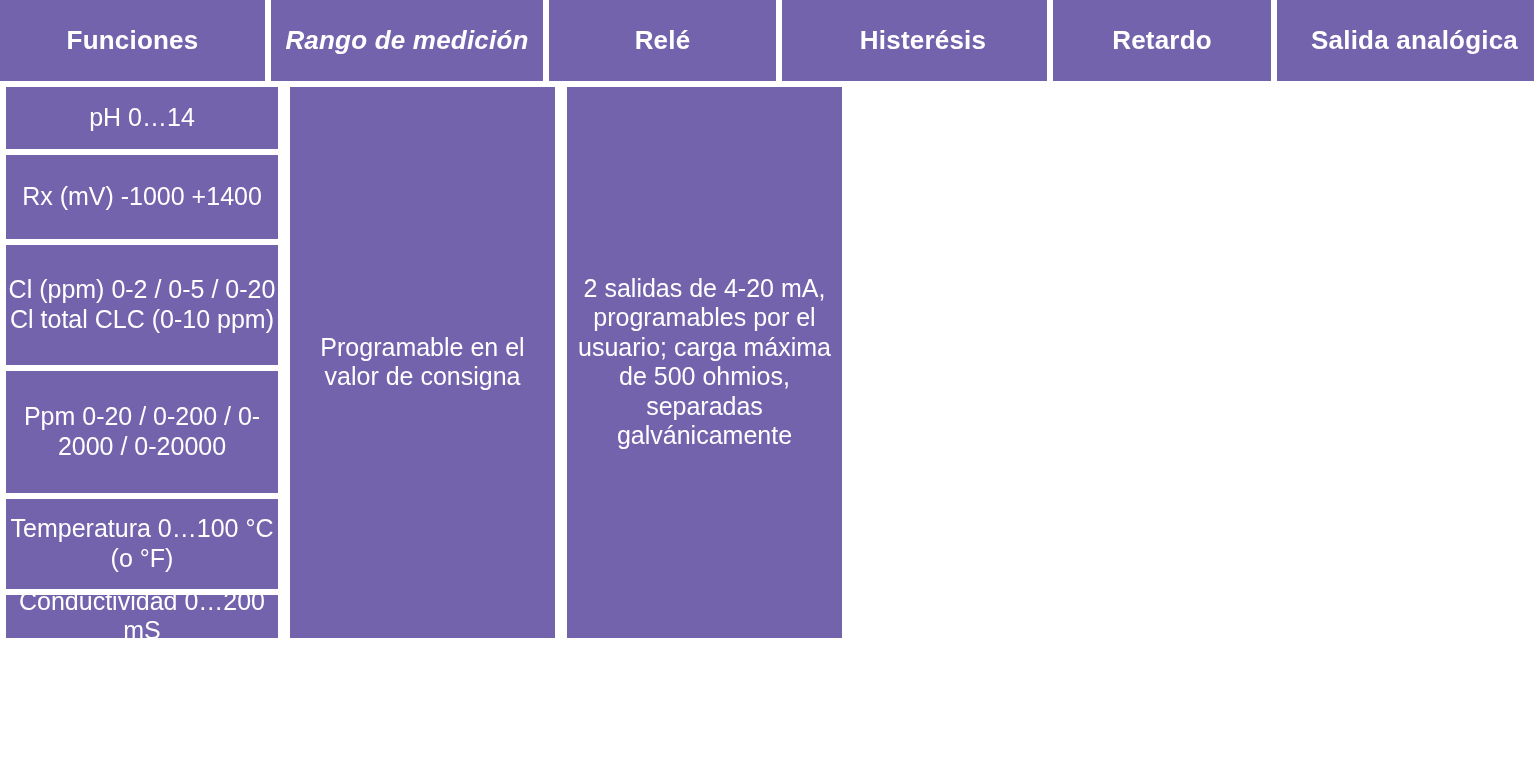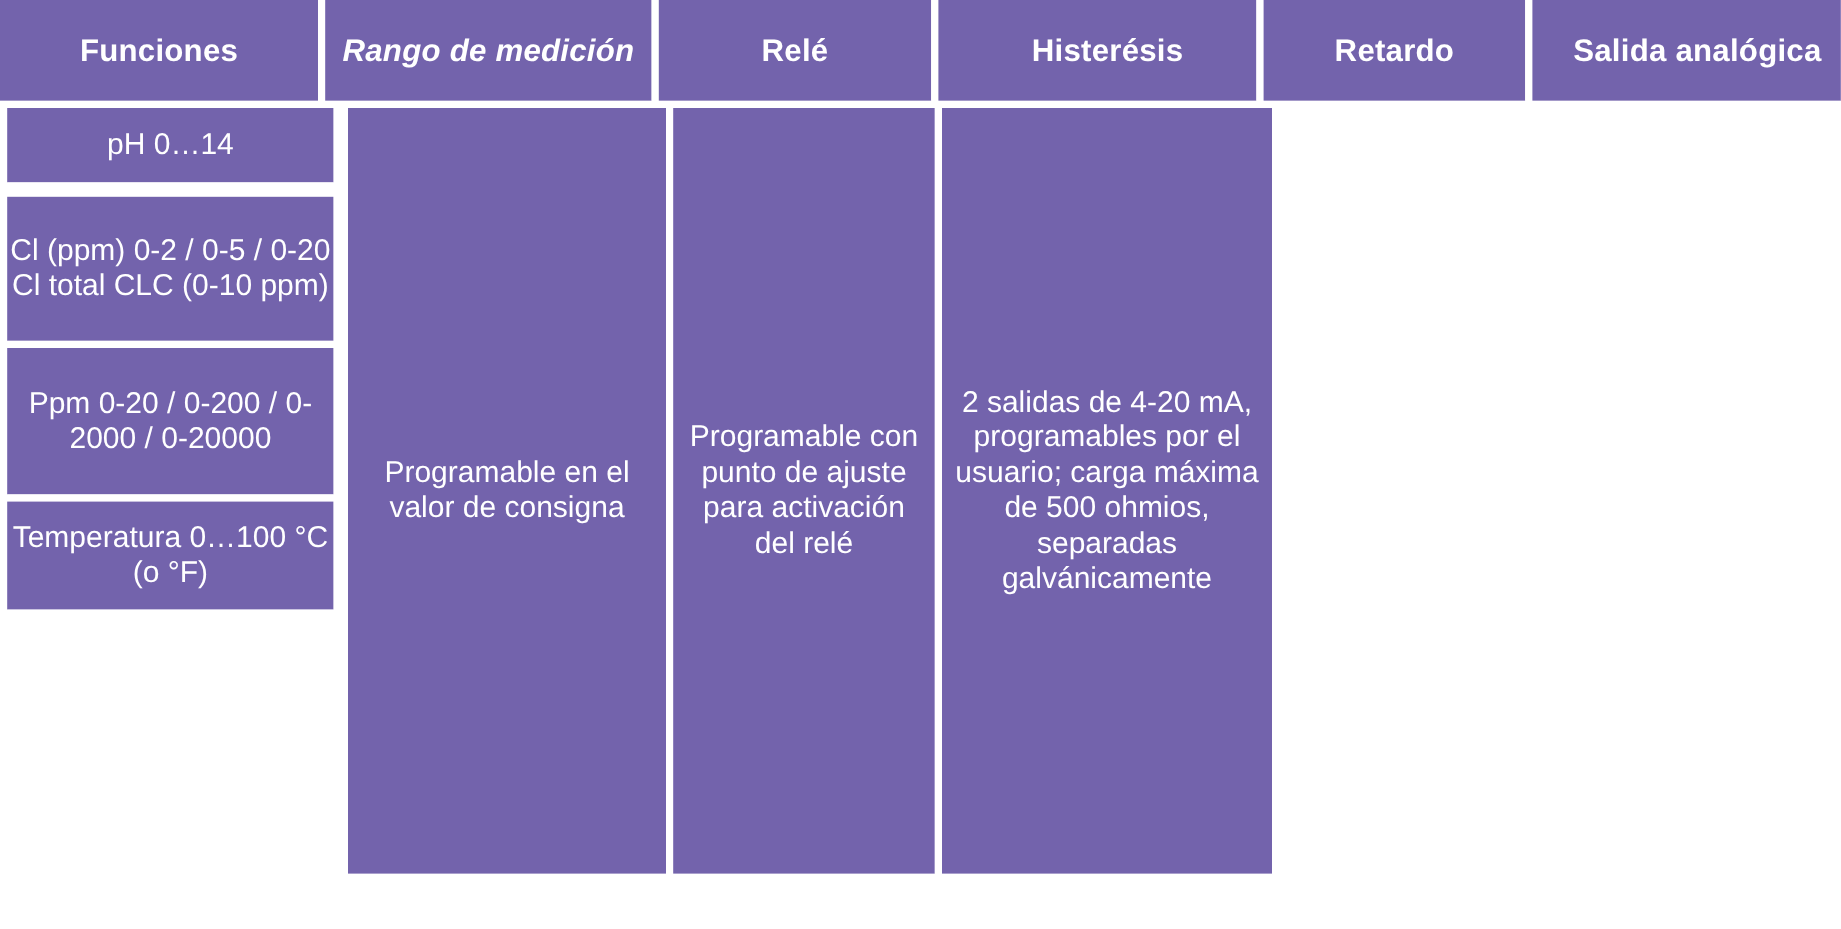--- a/index.html
+++ b/index.html
@@ -15,7 +15,7 @@
   }
   .spec-table {
     width: 1534px;
-    height: 728px;
+    height: 638px;
     display: flex;
     flex-direction: column;
     box-sizing: border-box;

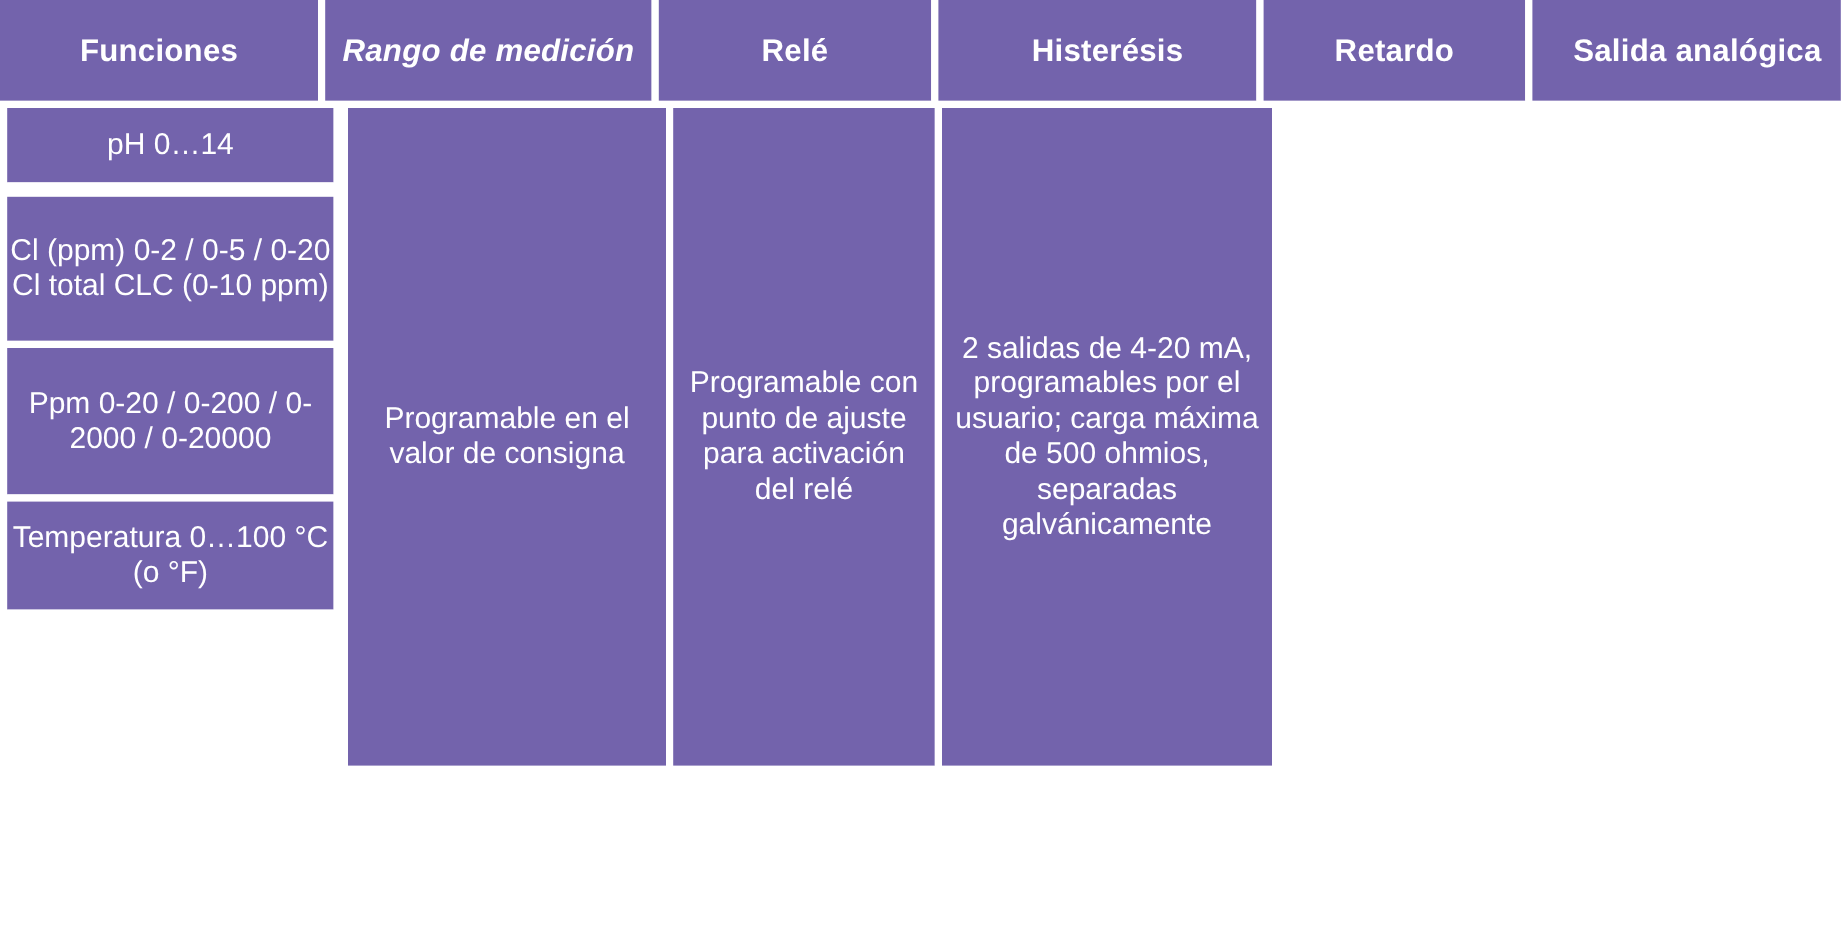--- a/index.html
+++ b/index.html
@@ -133,6 +133,7 @@
     <div class="rango-stack">
       <div class="sub-cell sub-h1">pH 0…14</div>
       <div class="sub-gap"></div>
+      <div class="sub-cell sub-h2">Rx (mV) -1000 +1400</div>
       <div class="sub-gap"></div>
       <div class="sub-cell sub-h3">Cl (ppm) 0-2 / 0-5 / 0-20 Cl total CLC (0-10 ppm)</div>
       <div class="sub-gap"></div>

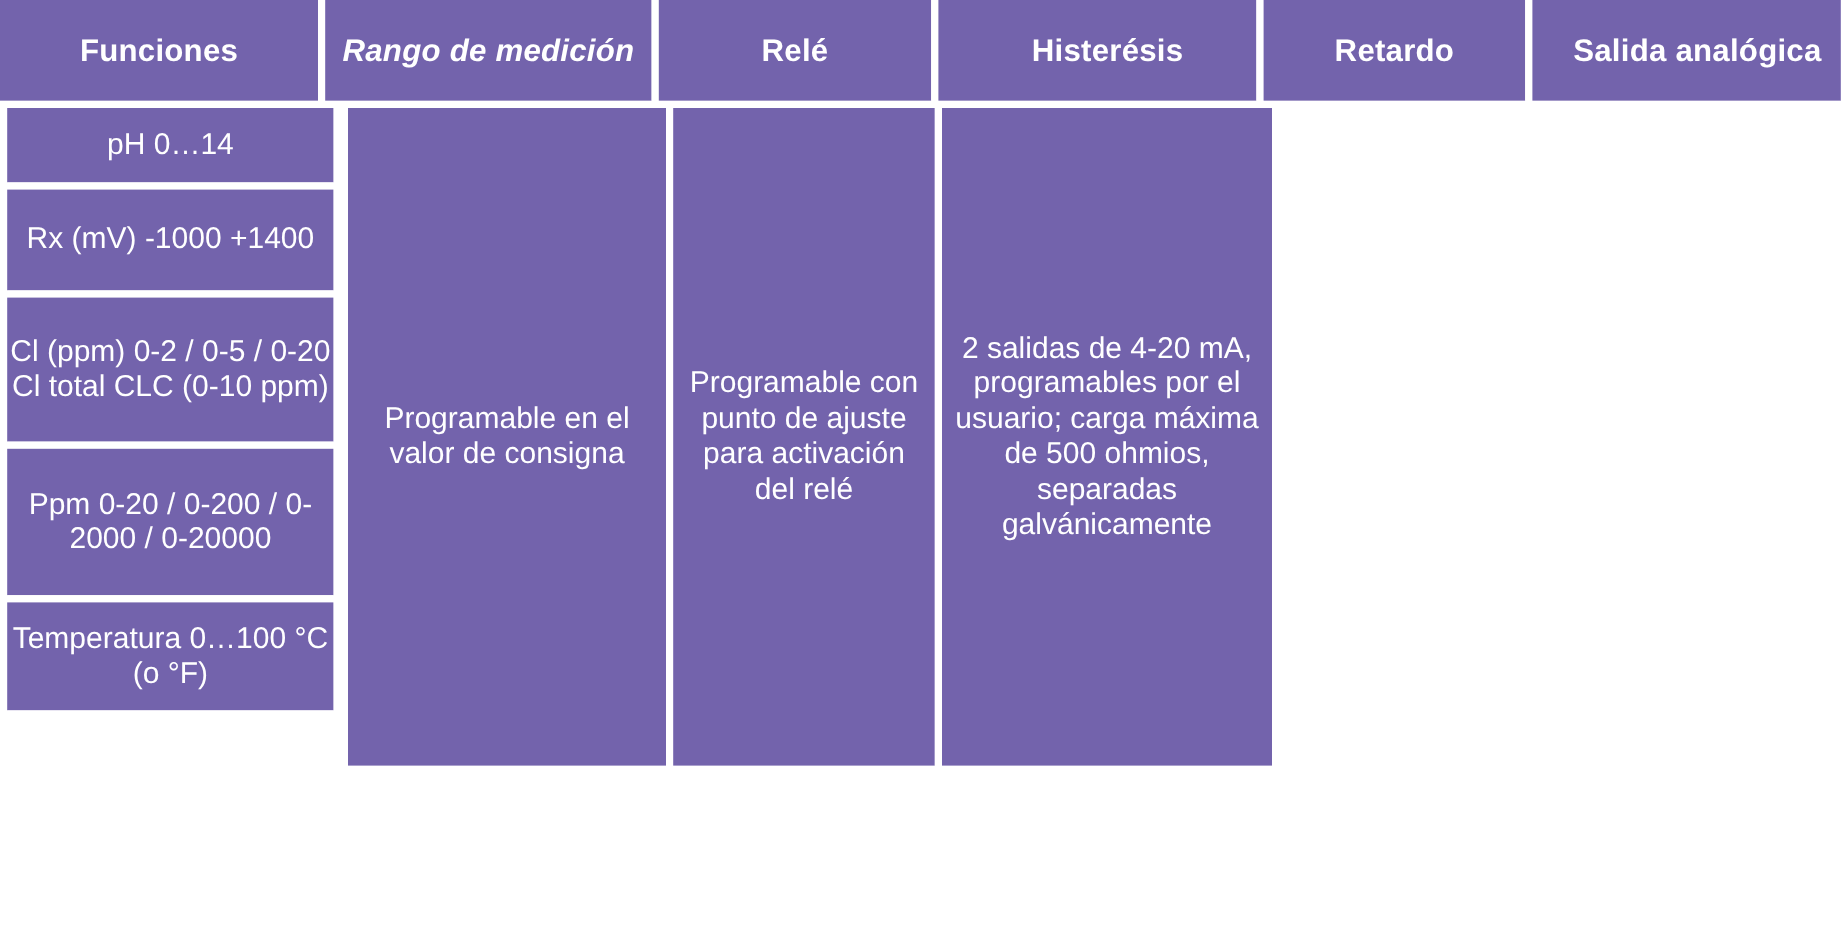--- a/index.html
+++ b/index.html
@@ -152,7 +152,6 @@
 
     <div class="gap-v"></div>
 
-    <div class="cell body-cell col-retardo">Programable con punto de ajuste para activación del relé</div>
 
     <div class="gap-v"></div>
 

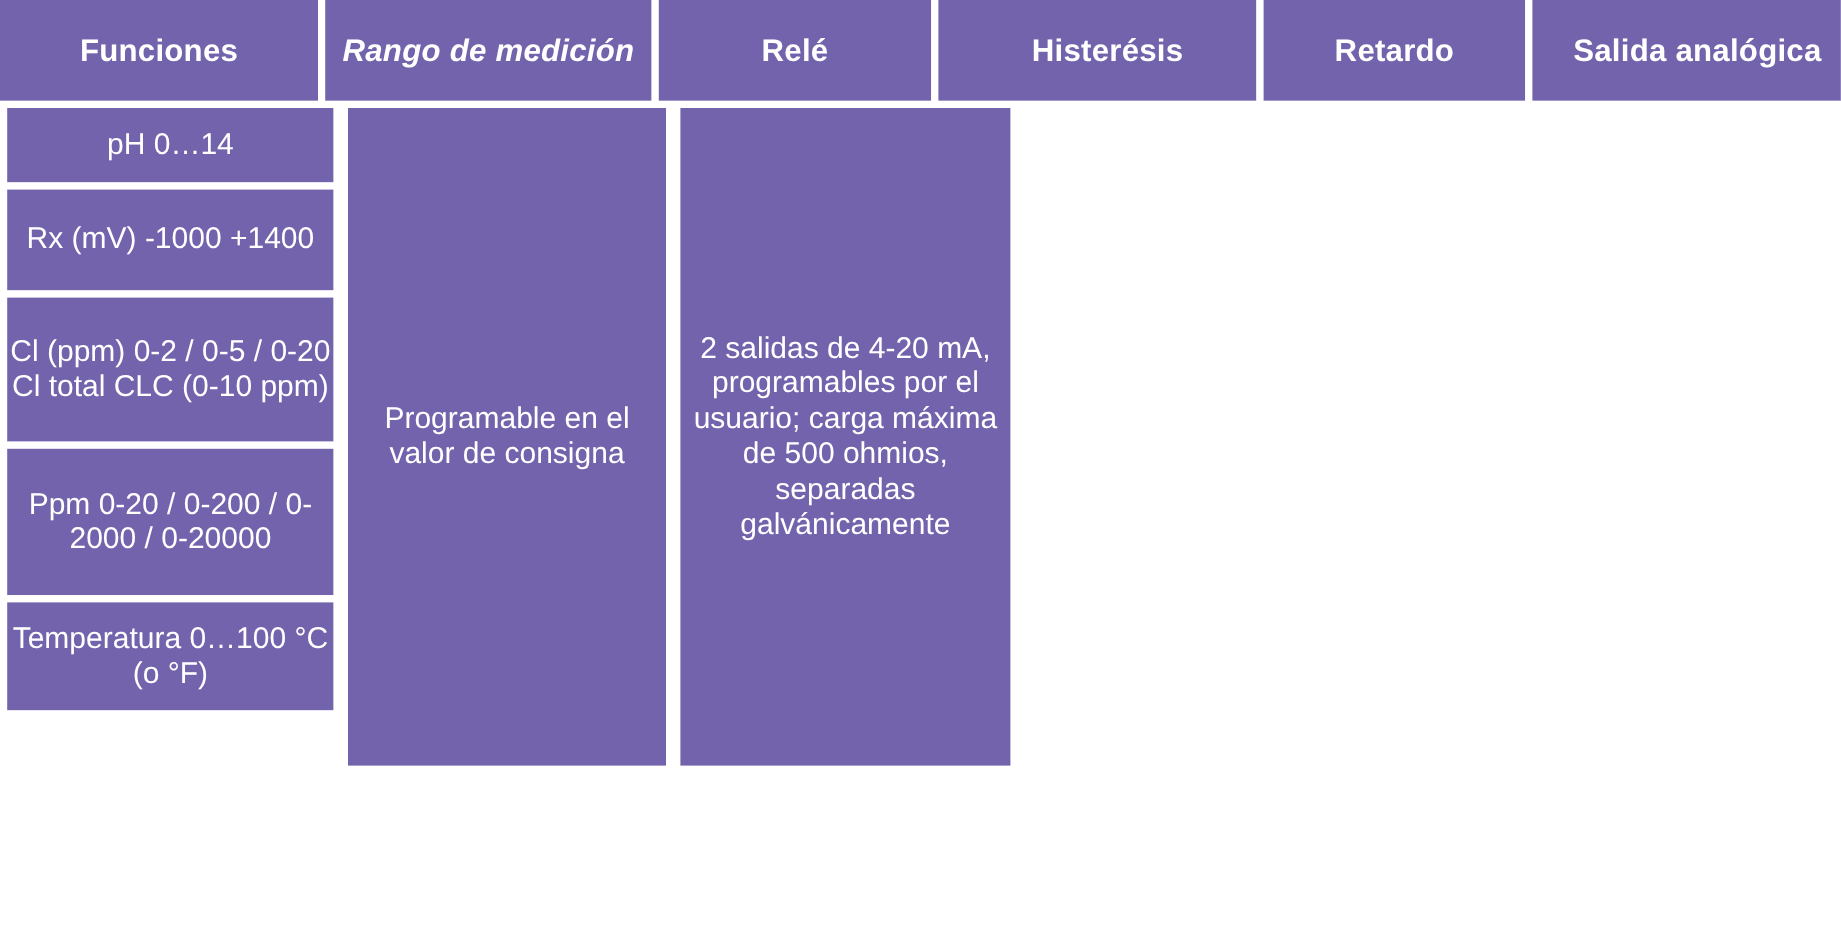--- a/index.html
+++ b/index.html
@@ -141,6 +141,7 @@
       <div class="sub-gap"></div>
       <div class="sub-cell sub-h5">Temperatura 0…100 °C (o °F)</div>
       <div class="sub-gap"></div>
+      <div class="sub-cell sub-h6">Conductividad 0…200 mS</div>
     </div>
 
     <div class="gap-v"></div>

